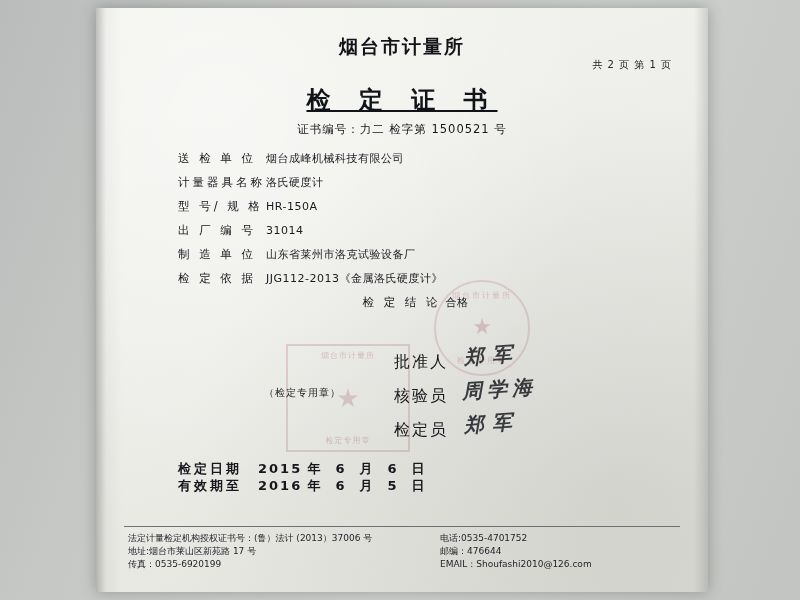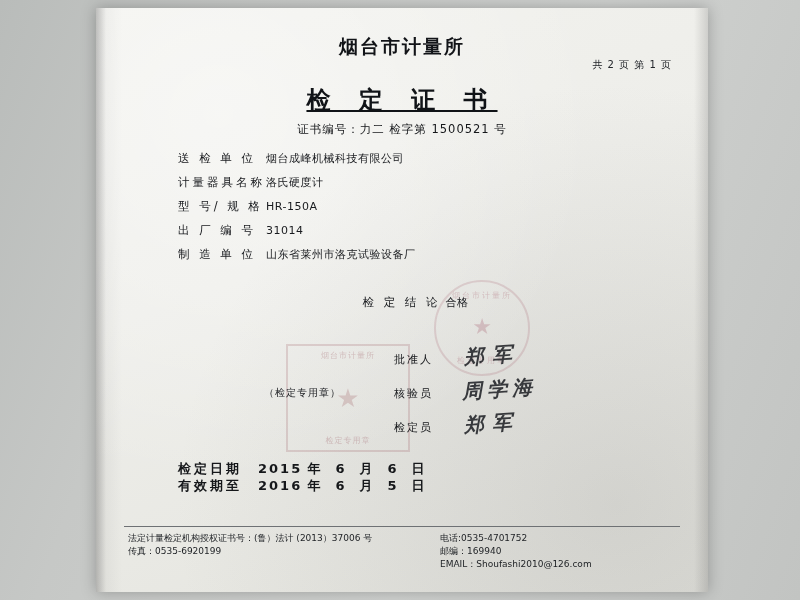--- a/index.html
+++ b/index.html
@@ -343,6 +343,9 @@
       </div>
       <div class="field f5">
         <span class="lbl">制 造 单 位</span><span class="val">山东省莱州市洛克试验设备厂</span>
+      </div>
+      <div class="field f6">
+        <span class="lbl">检 定 依 据</span><span class="val">JJG112-2013《金属洛氏硬度计》</span>
       </div>
       <div class="field f7">
         <span class="lbl">检 定 结 论</span><span class="val">合格</span>

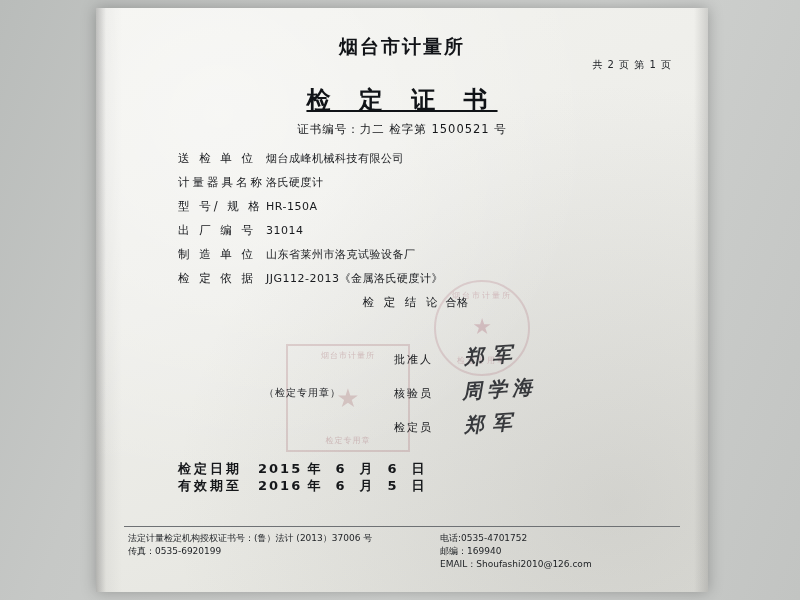--- a/index.html
+++ b/index.html
@@ -138,7 +138,7 @@
   .sig-row {
     position: absolute;
     left: 298px;
-    font-size: 11px;
+    font-size: 16px;
     letter-spacing: 2px;
     text-align: center;
   }

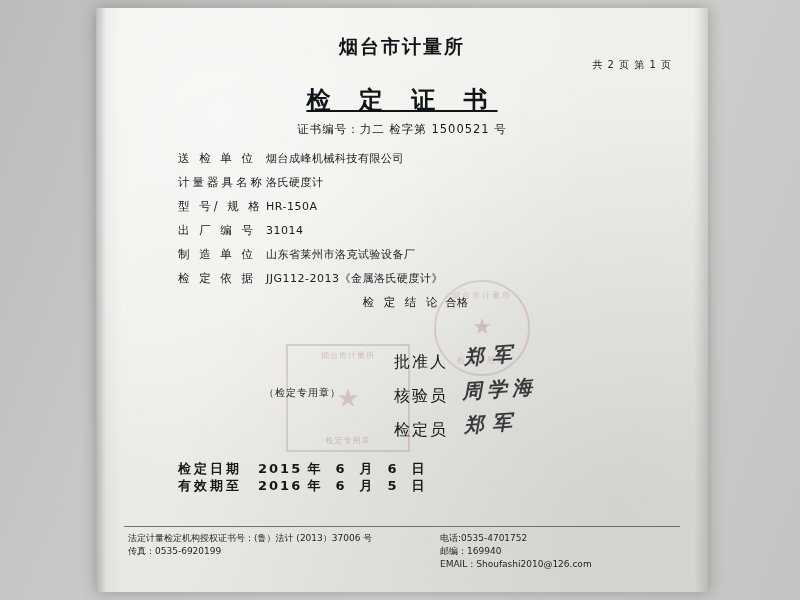--- a/index.html
+++ b/index.html
@@ -374,6 +374,7 @@
       <div class="footer">
         <div class="left">
           <div>法定计量检定机构授权证书号：(鲁）法计 (2013）37006 号</div>
+          <div>地址:烟台市莱山区新苑路 17 号</div>
           <div>传真：0535-6920199</div>
         </div>
         <div class="right">

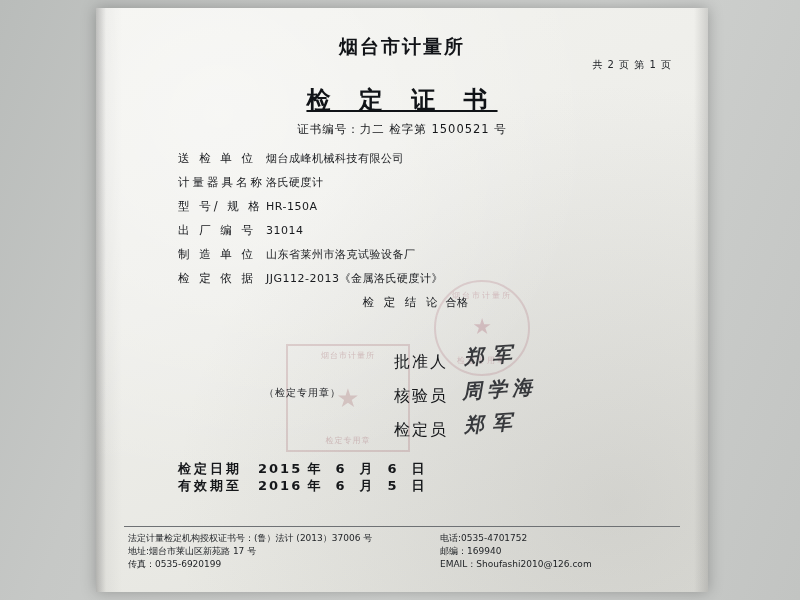--- a/index.html
+++ b/index.html
@@ -379,7 +379,7 @@
         </div>
         <div class="right">
           <div>电话:0535-4701752</div>
-          <div>邮编：169940</div>
+          <div>邮编：476644</div>
           <div>EMAIL：Shoufashi2010@126.com</div>
         </div>
       </div>

